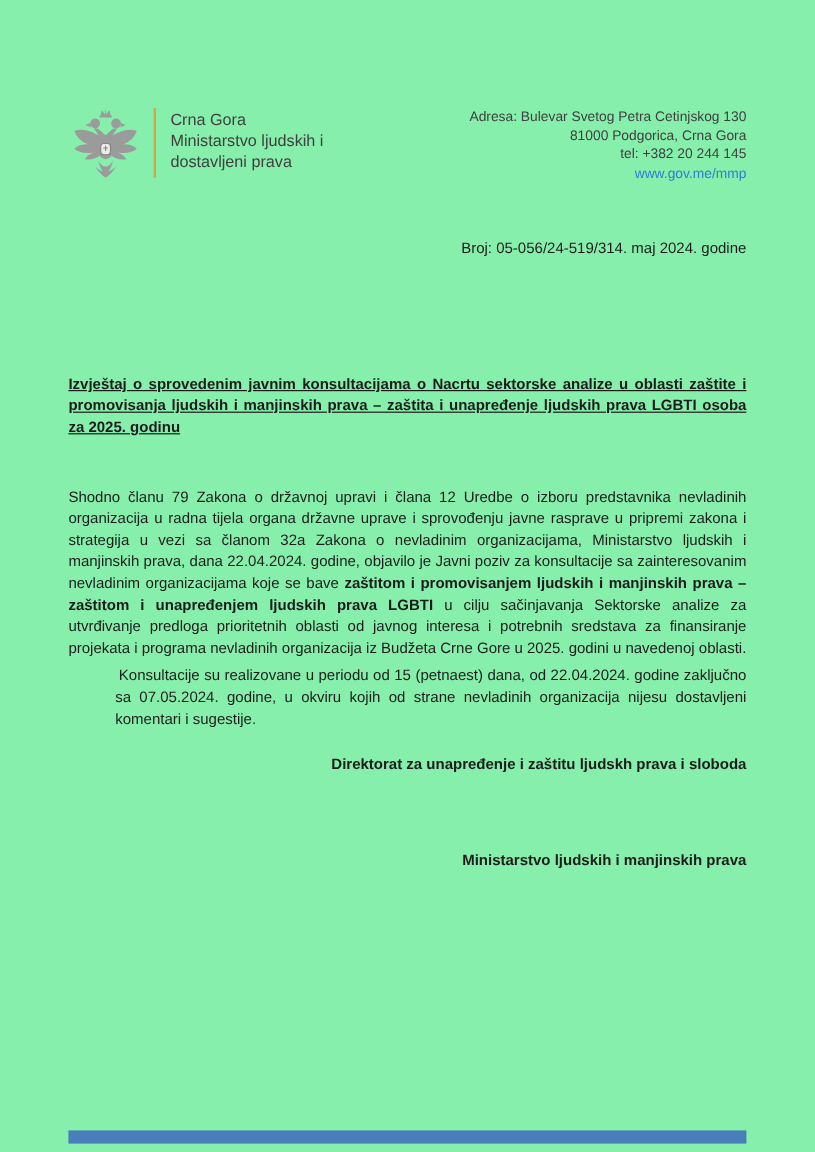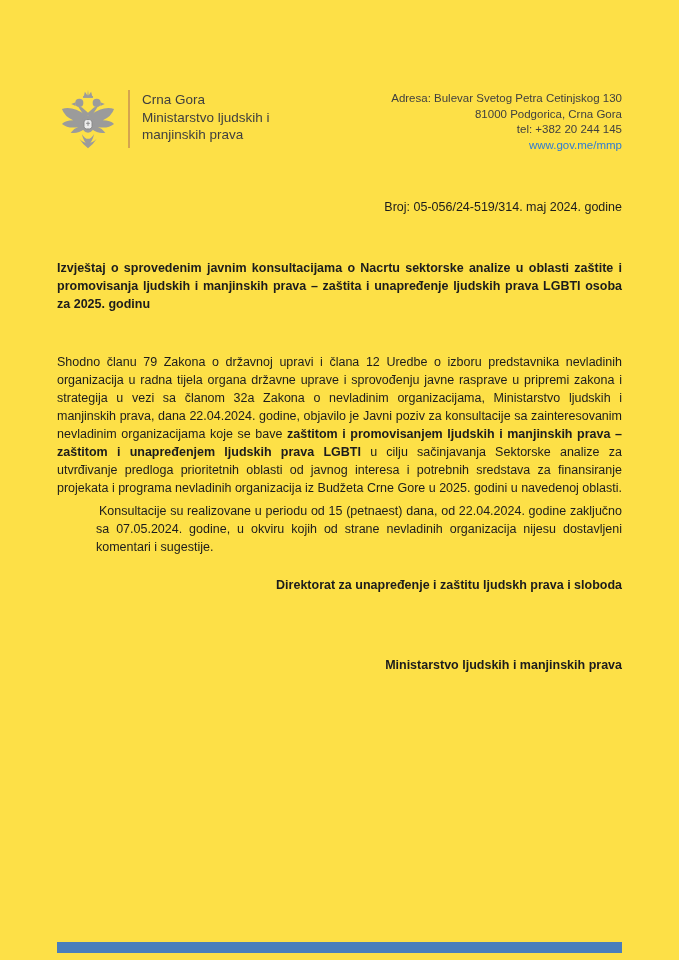--- a/index.html
+++ b/index.html
@@ -6,7 +6,7 @@
   .page{
     position:relative;
     width:679px;height:960px;
-    background:#fde047;
+    background:#86efac;
     font-family:"Liberation Sans","DejaVu Sans",sans-serif;
     color:#1c1c1c;
     box-sizing:border-box;

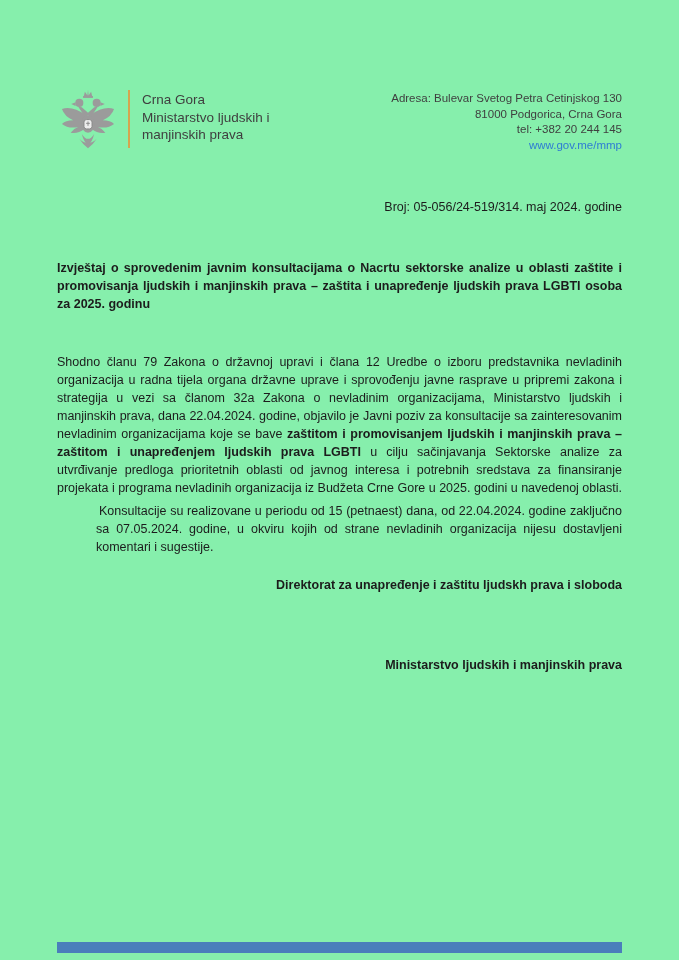--- a/index.html
+++ b/index.html
@@ -125,7 +125,7 @@
       <div class="org-lines">
         <div>Crna Gora</div>
         <div>Ministarstvo ljudskih i</div>
-        <div>manjinskih prava</div>
+        <div>dostavljeni prava</div>
       </div>
     </div>
     <div class="address-block">

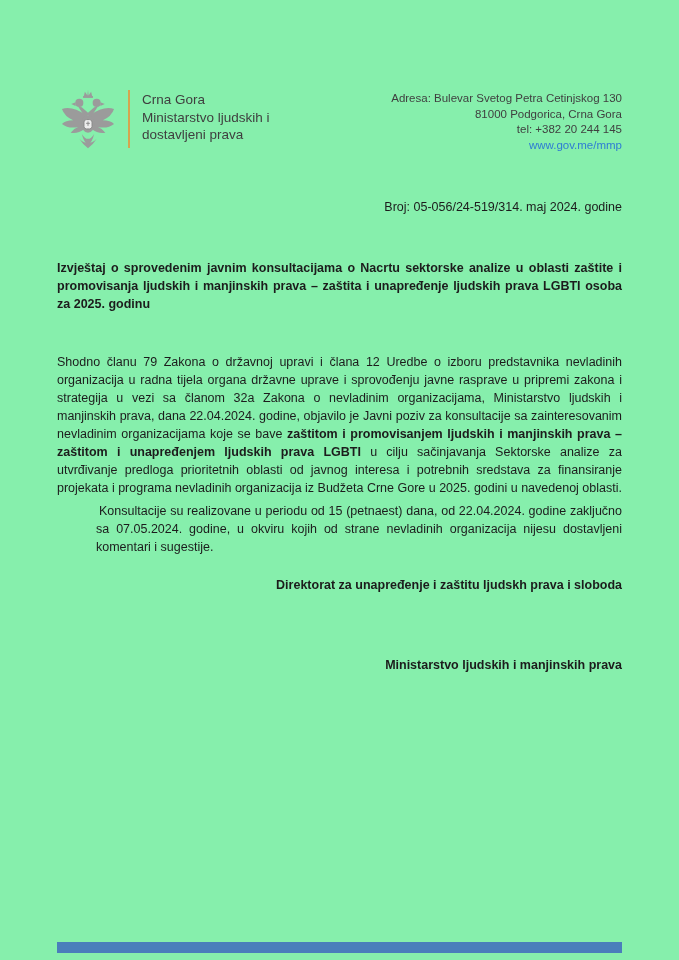--- a/index.html
+++ b/index.html
@@ -56,11 +56,12 @@
   }
   
   .doc-title{
-    margin-top:44px;
+    margin-top:96px;
     font-size:12.5px;
     font-weight:bold;
     line-height:18px;
     text-align:justify;
+    text-decoration:underline;
   }
   .para{
     font-size:12.5px;

